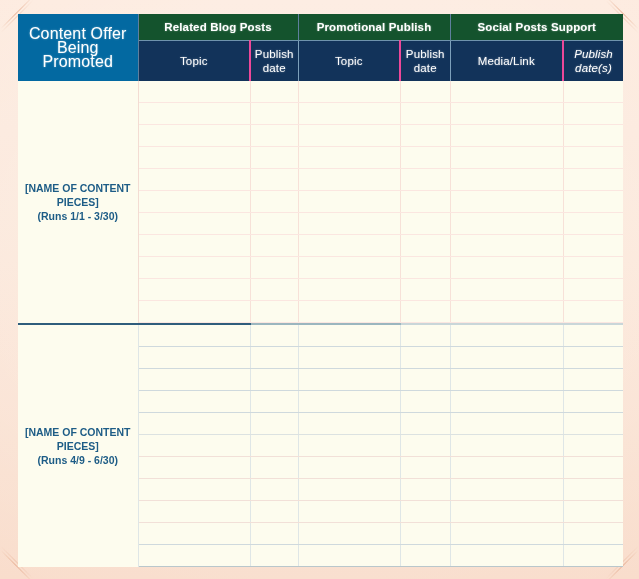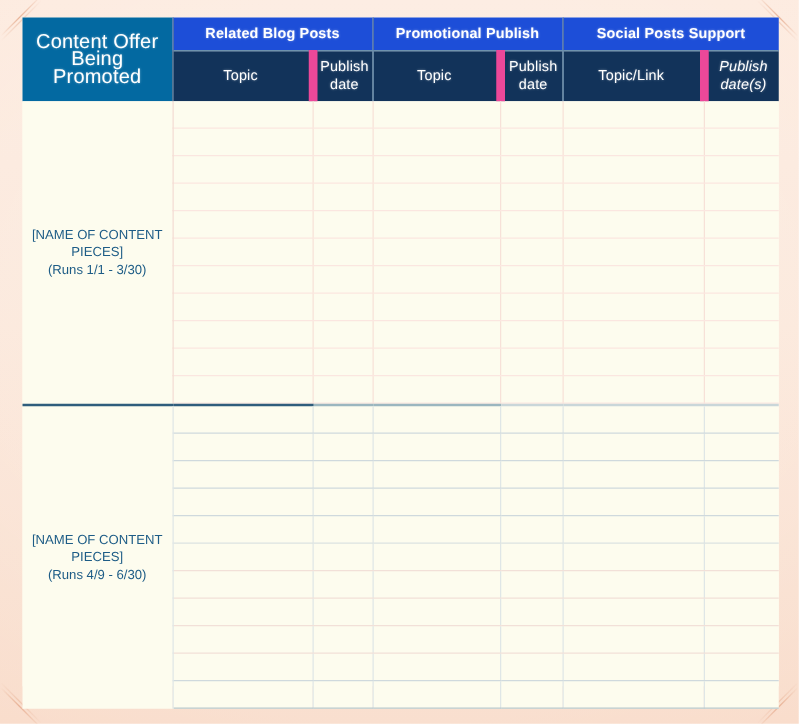--- a/index.html
+++ b/index.html
@@ -107,7 +107,7 @@
     border-right: 1px solid #5f7f9e;
   }
   th.group {
-    background: #1d4ed8;
+    background: #14532d;
     height: 26px;
     font-size: 11.5px;
     border-right: 1px solid #5f7f9e;

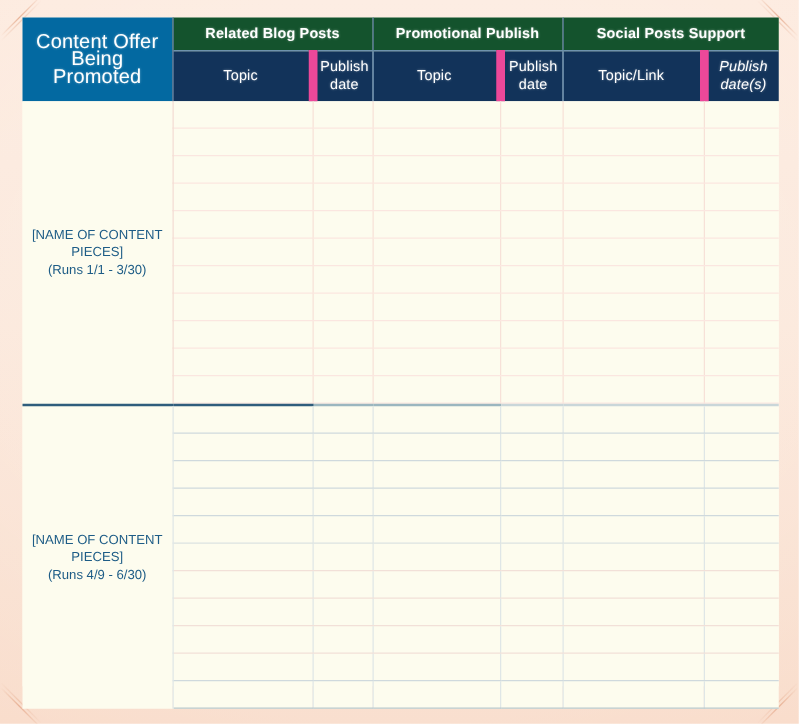--- a/index.html
+++ b/index.html
@@ -121,7 +121,7 @@
     font-weight: normal;
     line-height: 14px;
     vertical-align: middle;
-    border-right: 7px solid #ec4899;
+    border-right: 2px solid #ec4899;
   }
   th.sub.last { border-right: none; font-style: italic; }
   th.sub.groupend { border-right: 1px solid #7da0bb; }

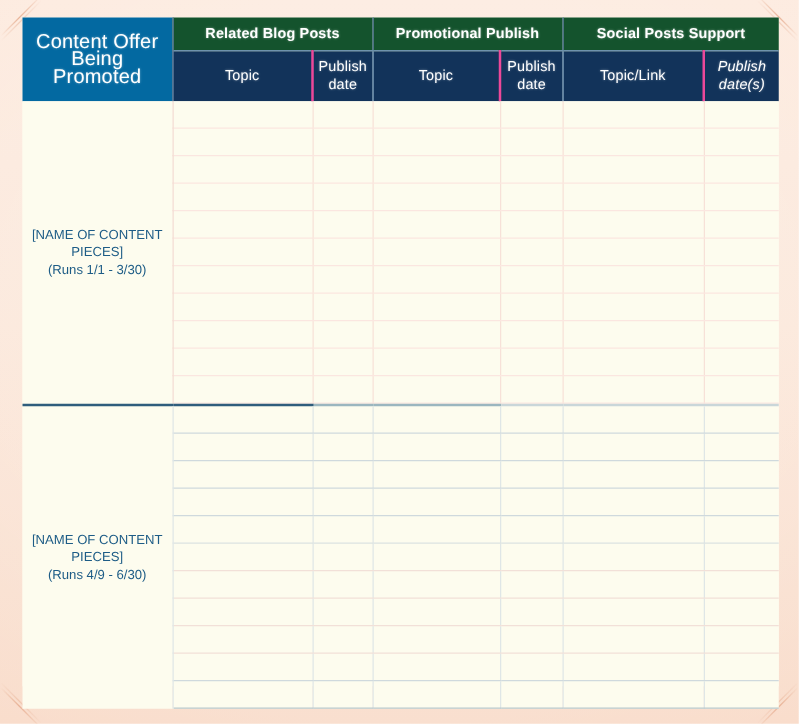--- a/index.html
+++ b/index.html
@@ -229,7 +229,7 @@
           <th class="sub groupend">Publish date</th>
           <th class="sub">Topic</th>
           <th class="sub groupend">Publish date</th>
-          <th class="sub">Topic/Link</th>
+          <th class="sub">Media/Link</th>
           <th class="sub last">Publish date(s)</th>
         </tr>
       </thead>

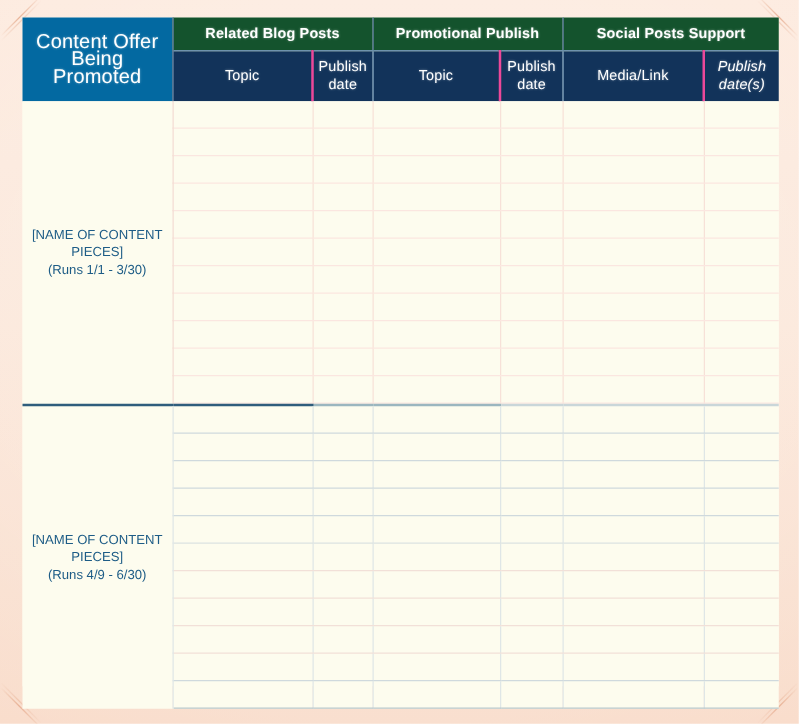--- a/index.html
+++ b/index.html
@@ -140,6 +140,7 @@
     line-height: 14px;
     padding: 0 6px;
     border-right: 1px solid #f3dcd3;
+    font-weight: bold;
   }
   td.label .lbl-main { display: block; }
   td.label .lbl-sub  { display: block; }

